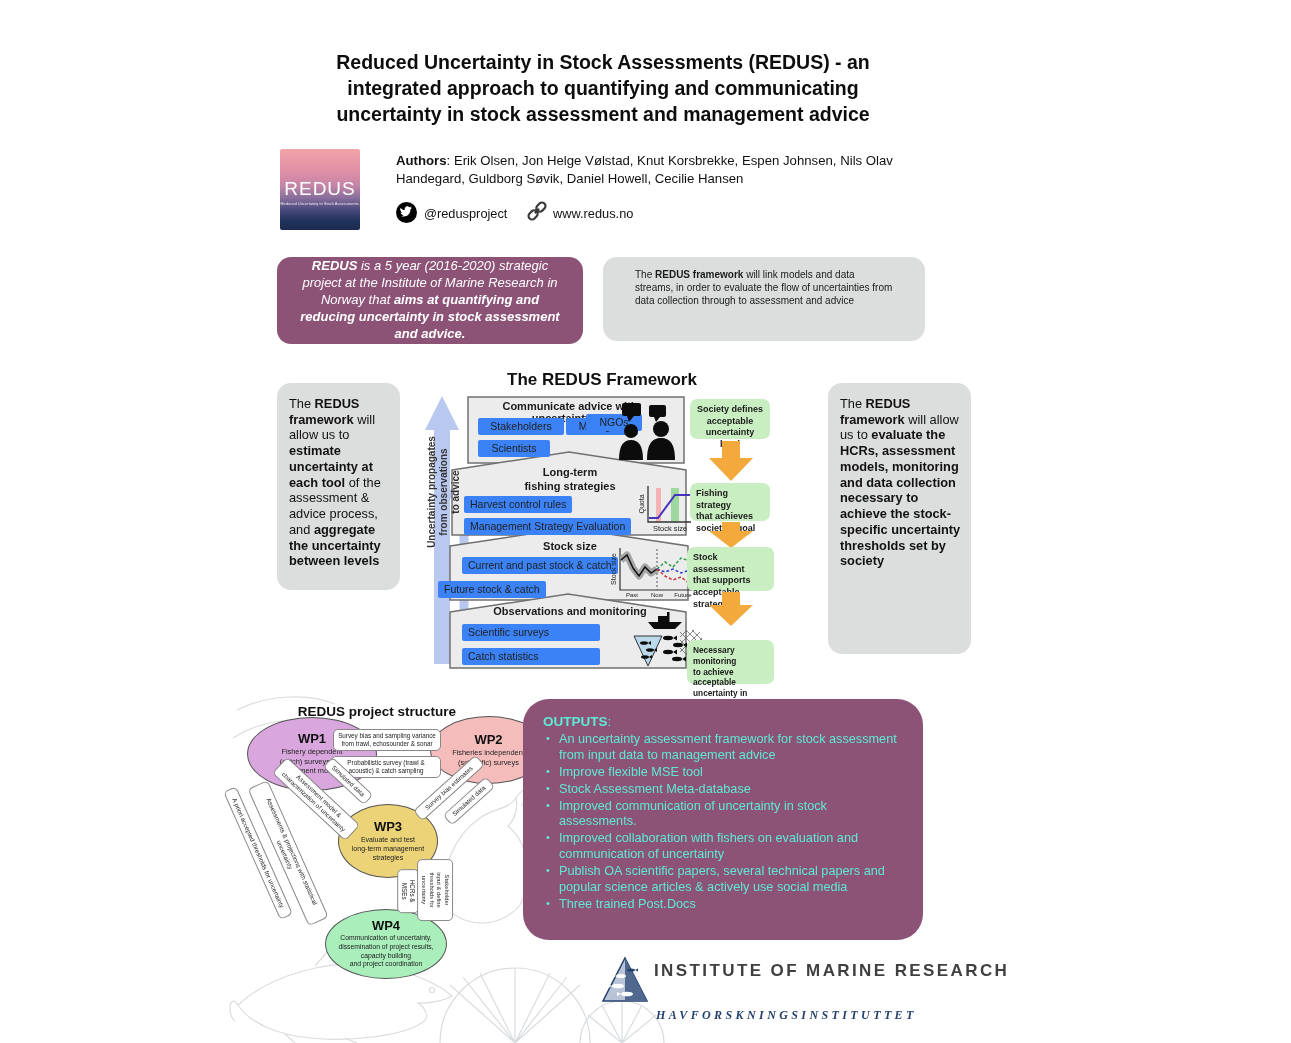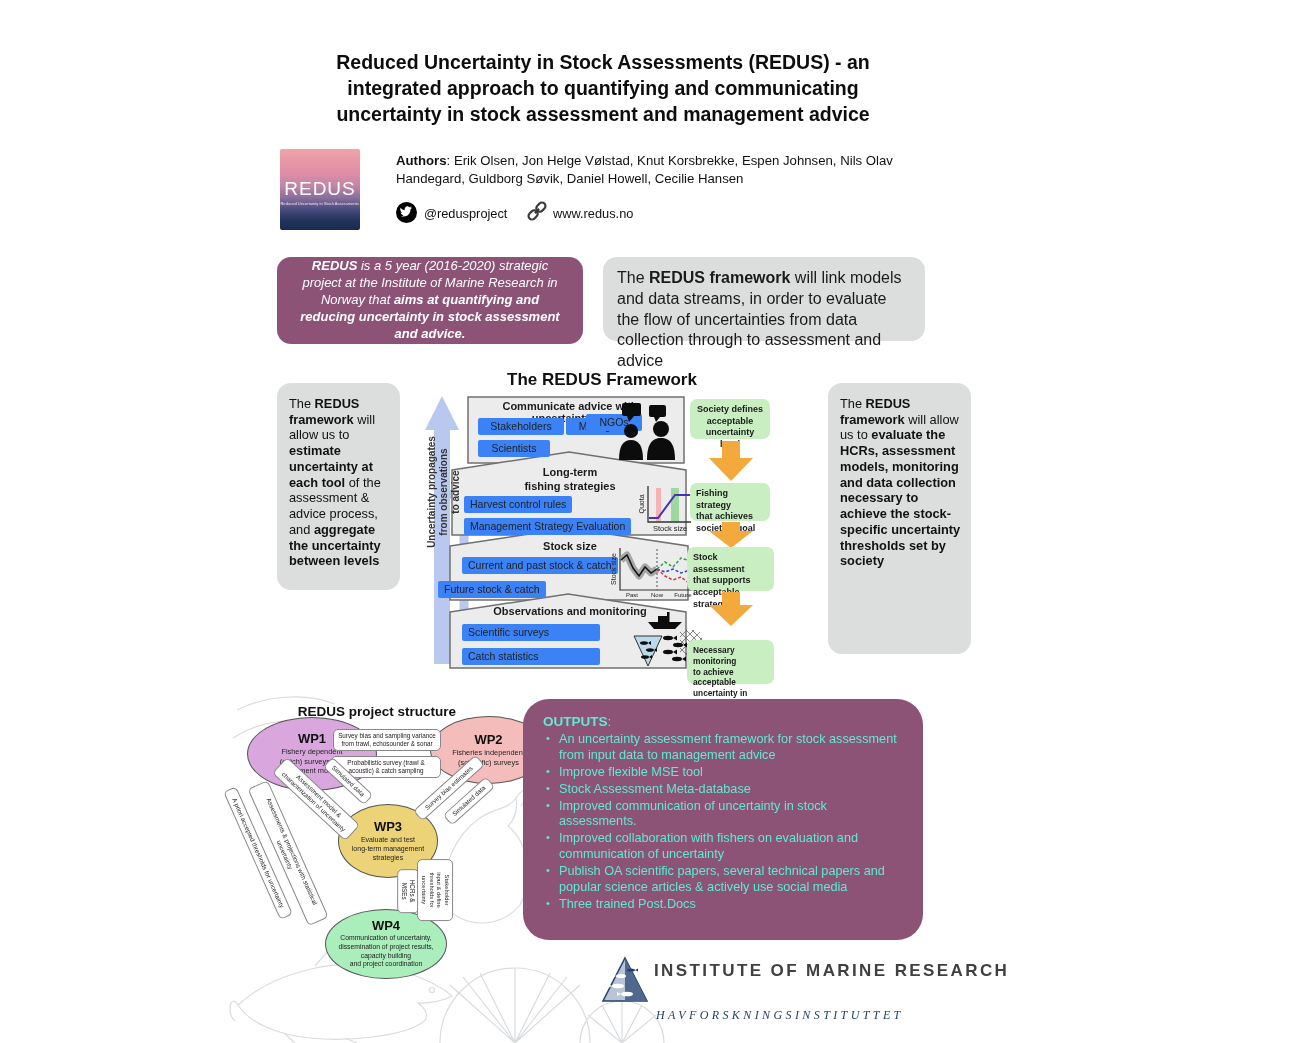--- a/index.html
+++ b/index.html
@@ -27,7 +27,7 @@
            font-style:italic;font-size:13px;line-height:1.3;display:flex;align-items:center;
            text-align:center;padding:0 15px;}
   .linkbox{left:603px;top:257px;width:322px;height:84px;background:#dcdddd;
-           padding:11px 14px;font-size:16px;line-height:1.3;color:#1a1a1a;}
+           padding:11px 32px;font-size:10px;line-height:1.3;color:#1a1a1a;}
 
   .fw-title{left:402px;top:370px;width:400px;text-align:center;font-size:17px;font-weight:700;}
   .note{background:#dcdddd;border-radius:14px;box-sizing:border-box;font-size:12.8px;

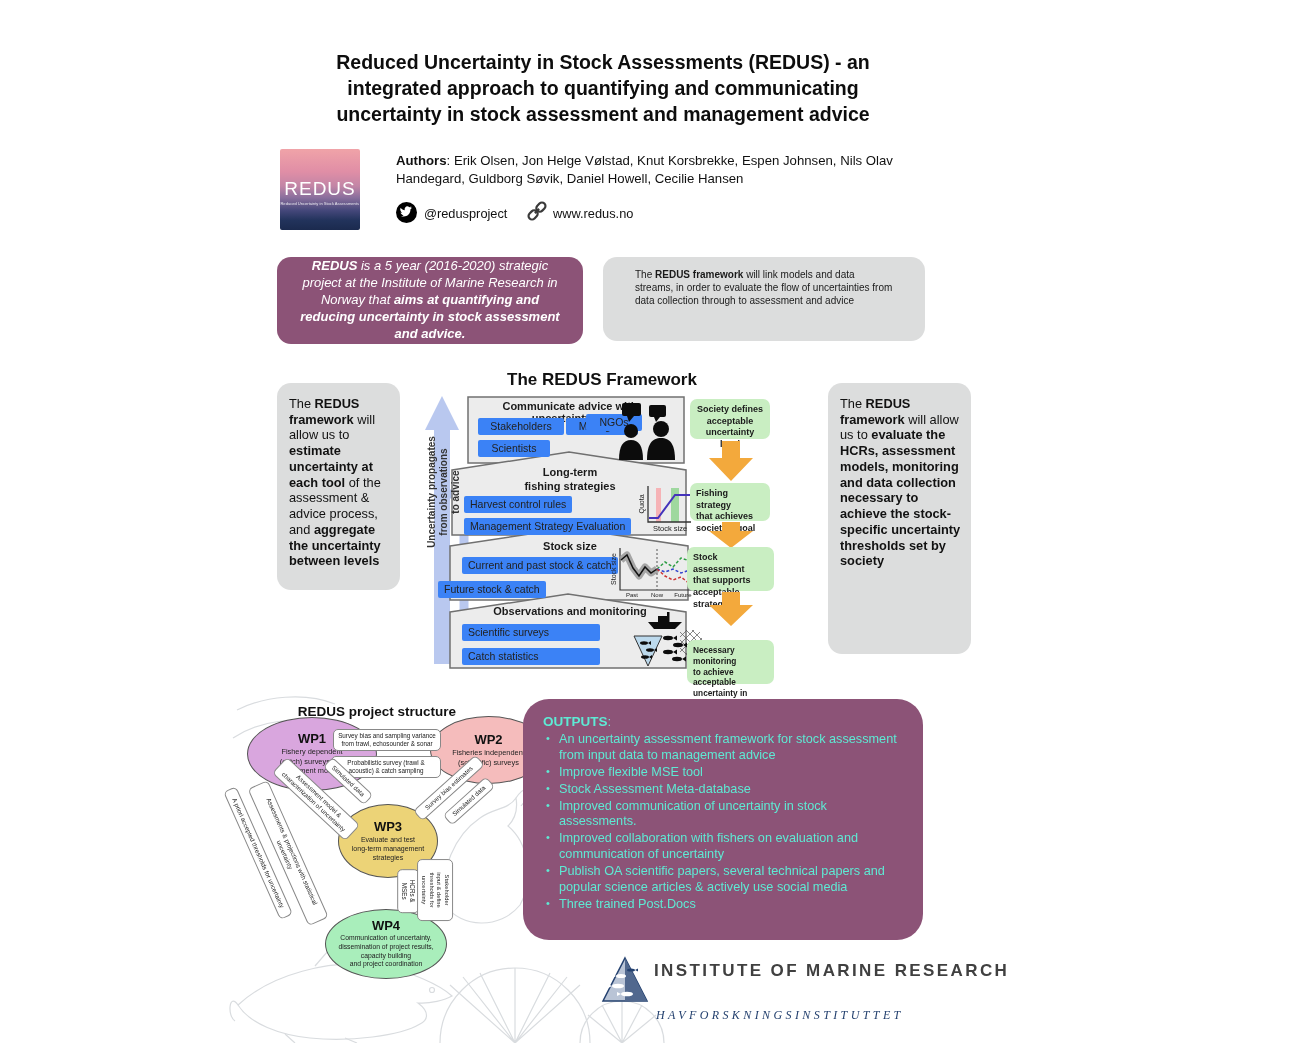--- a/index.html
+++ b/index.html
@@ -63,7 +63,7 @@
   .outputs li:before{content:"•";position:absolute;left:3px;font-size:11px;}
 
   .imr-en{left:654px;top:961px;font-size:17px;font-weight:700;letter-spacing:2.4px;color:#404040;white-space:nowrap;}
-  .imr-no{left:656px;top:1008px;font-family:"Liberation Serif",serif;font-style:italic;font-weight:400;
+  .imr-no{left:656px;top:1008px;font-family:"Liberation Serif",serif;font-style:italic;font-weight:700;
           font-size:12px;letter-spacing:3.4px;color:#24416f;white-space:nowrap;}
 </style>
 </head>

